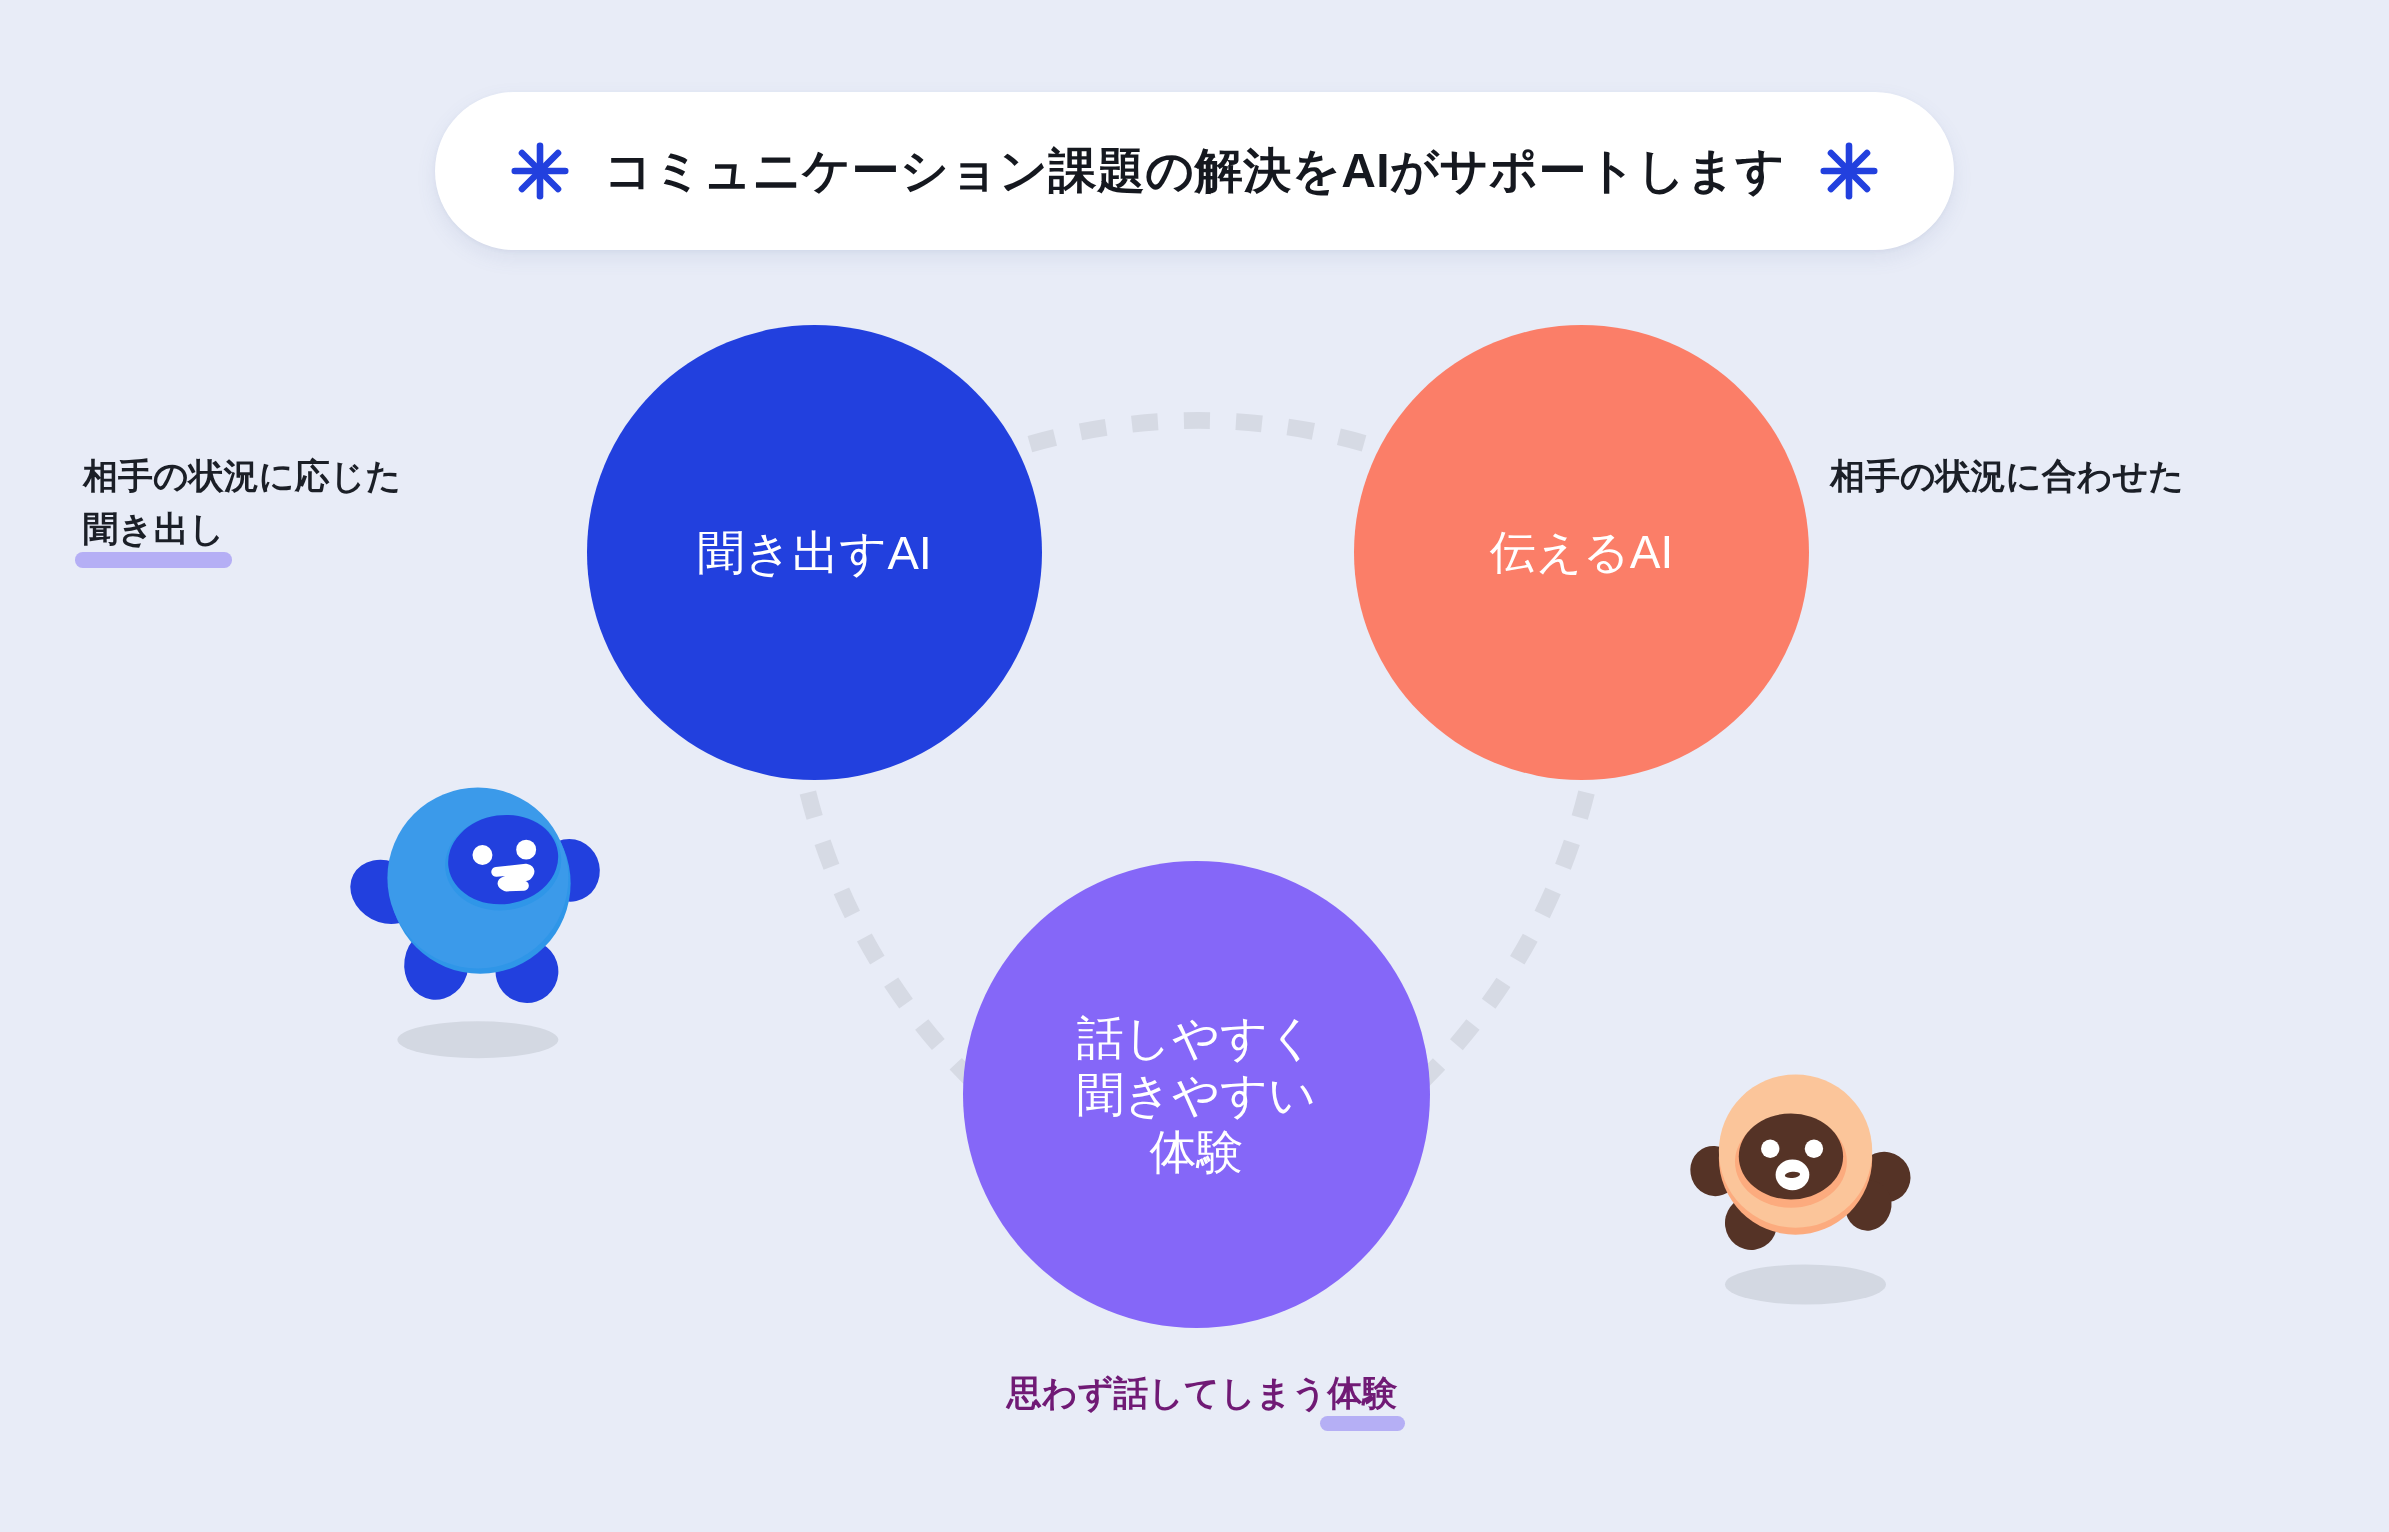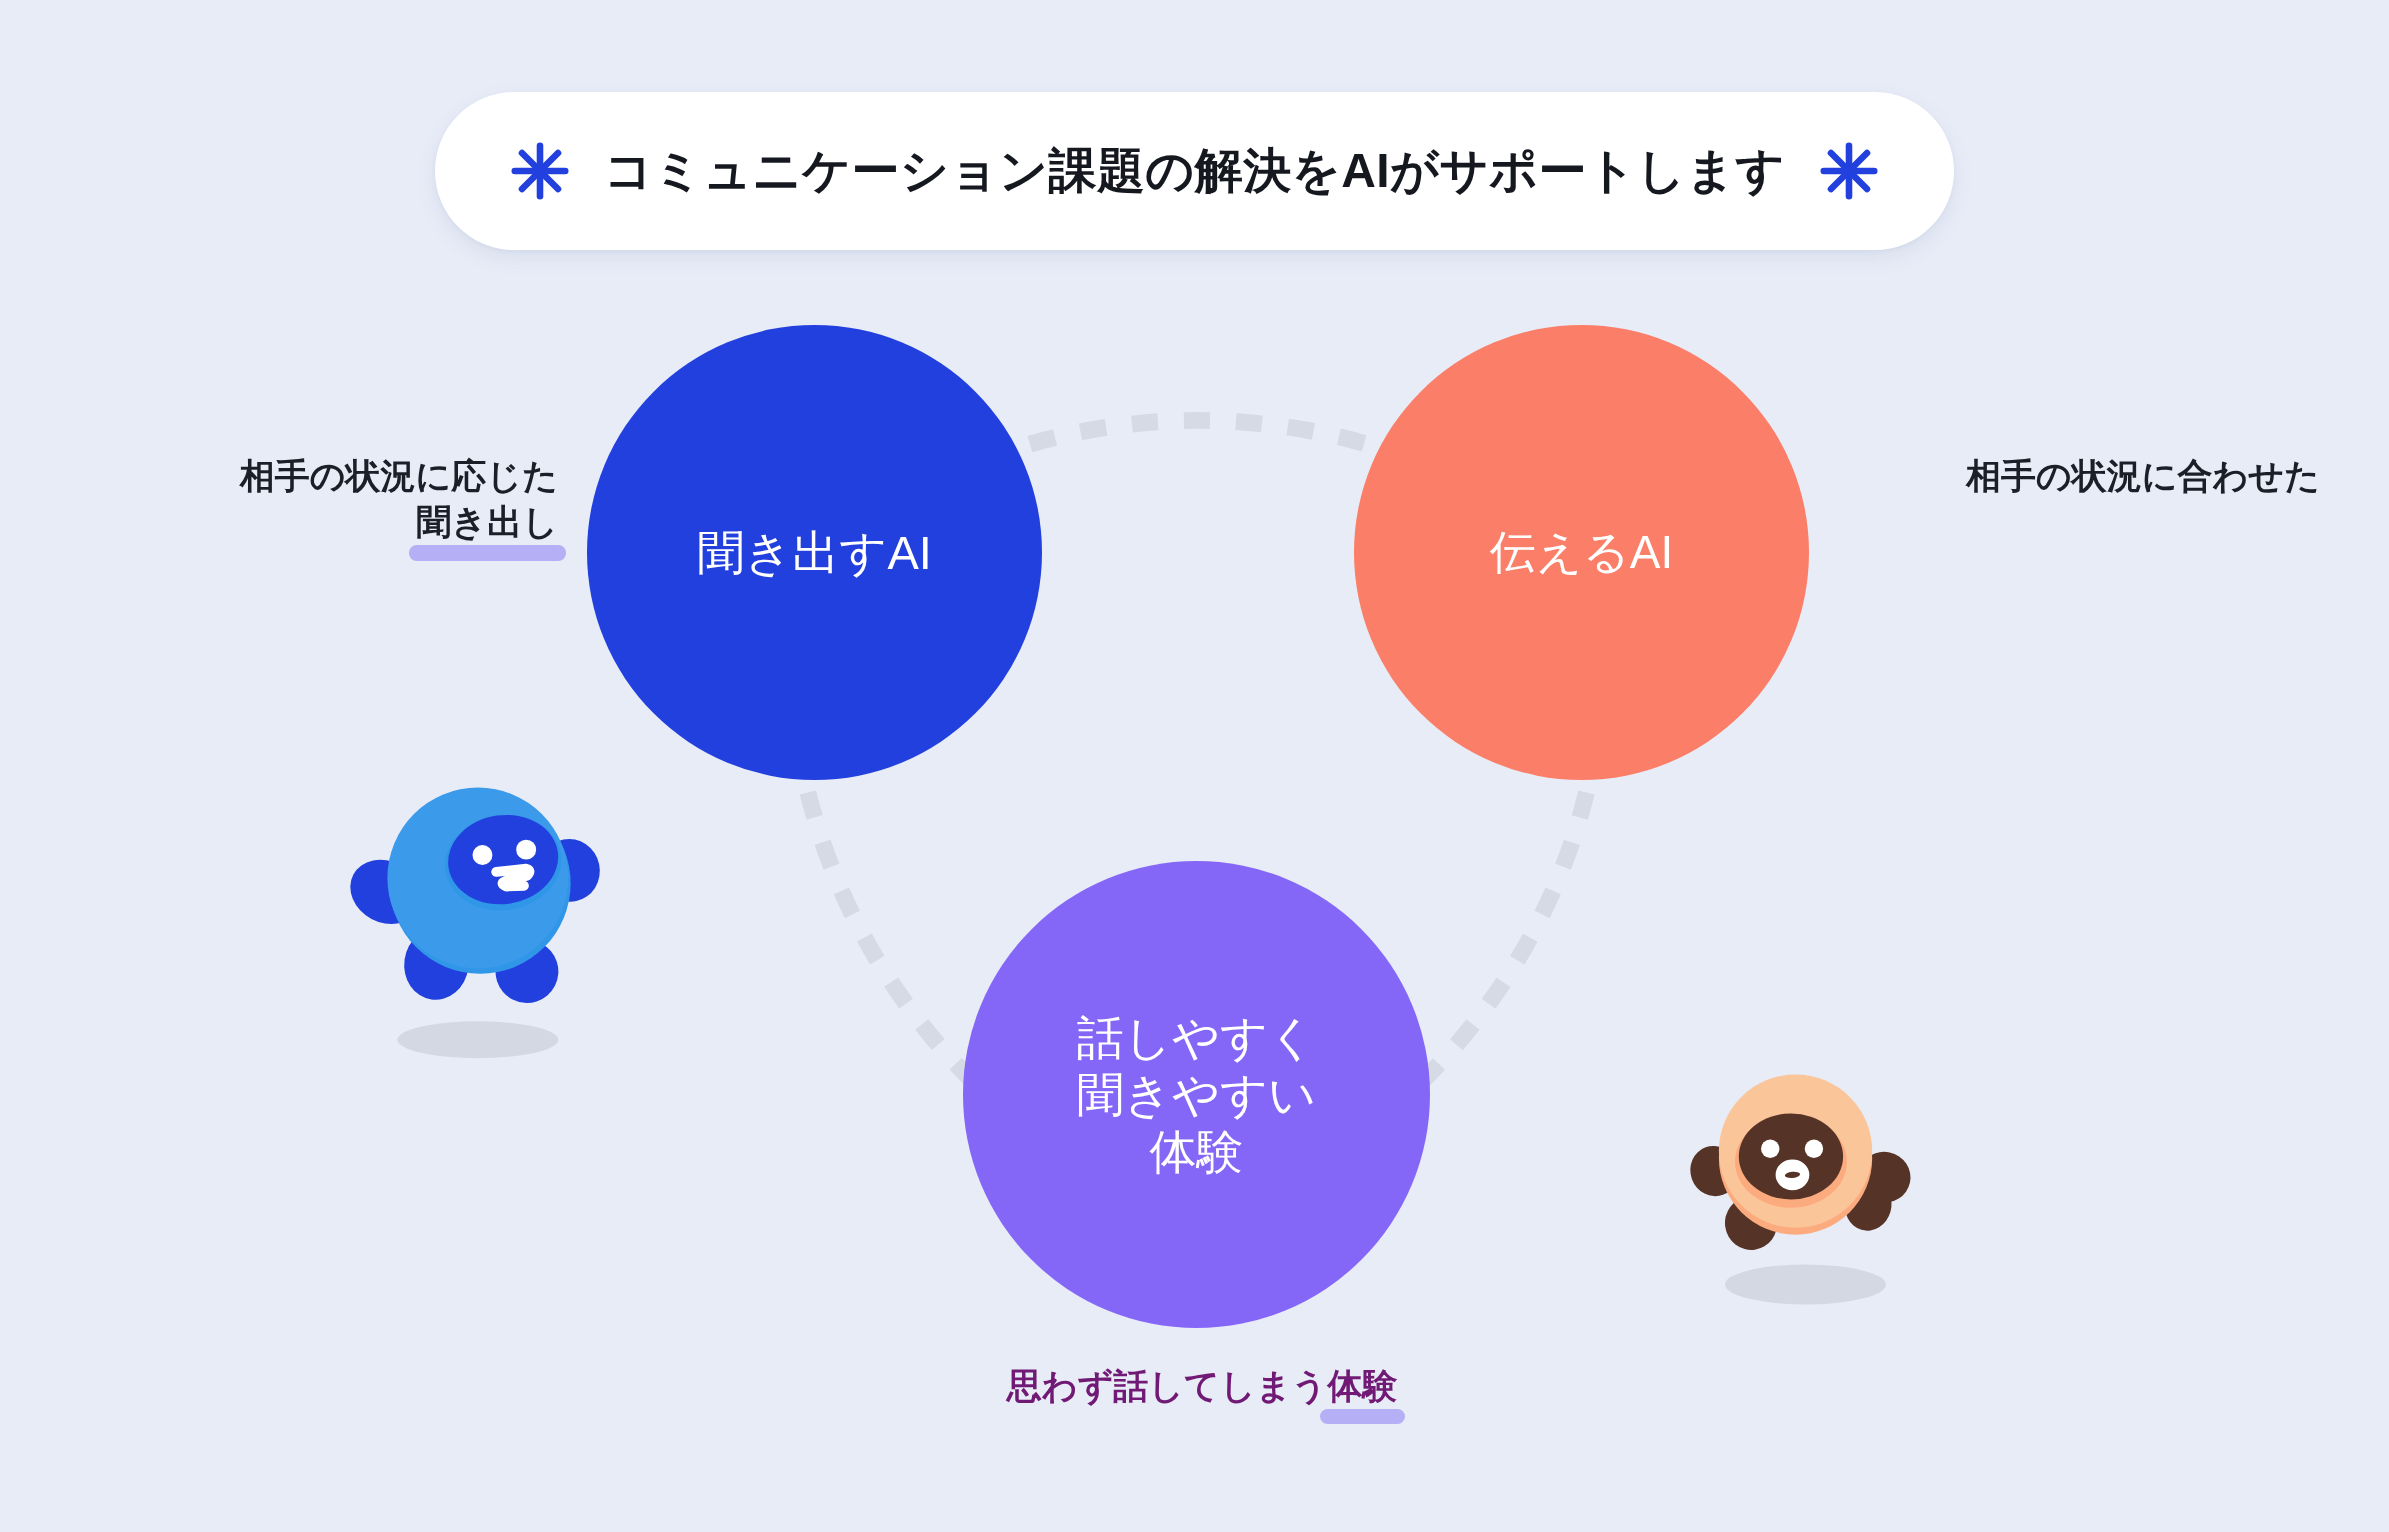--- a/index.html
+++ b/index.html
@@ -107,7 +107,7 @@
   
   .side-label {
     position: absolute;
-    text-align: right;
+    text-align: left;
     color: #1b1f27;
     font-weight: 700;
     font-size: 35px;

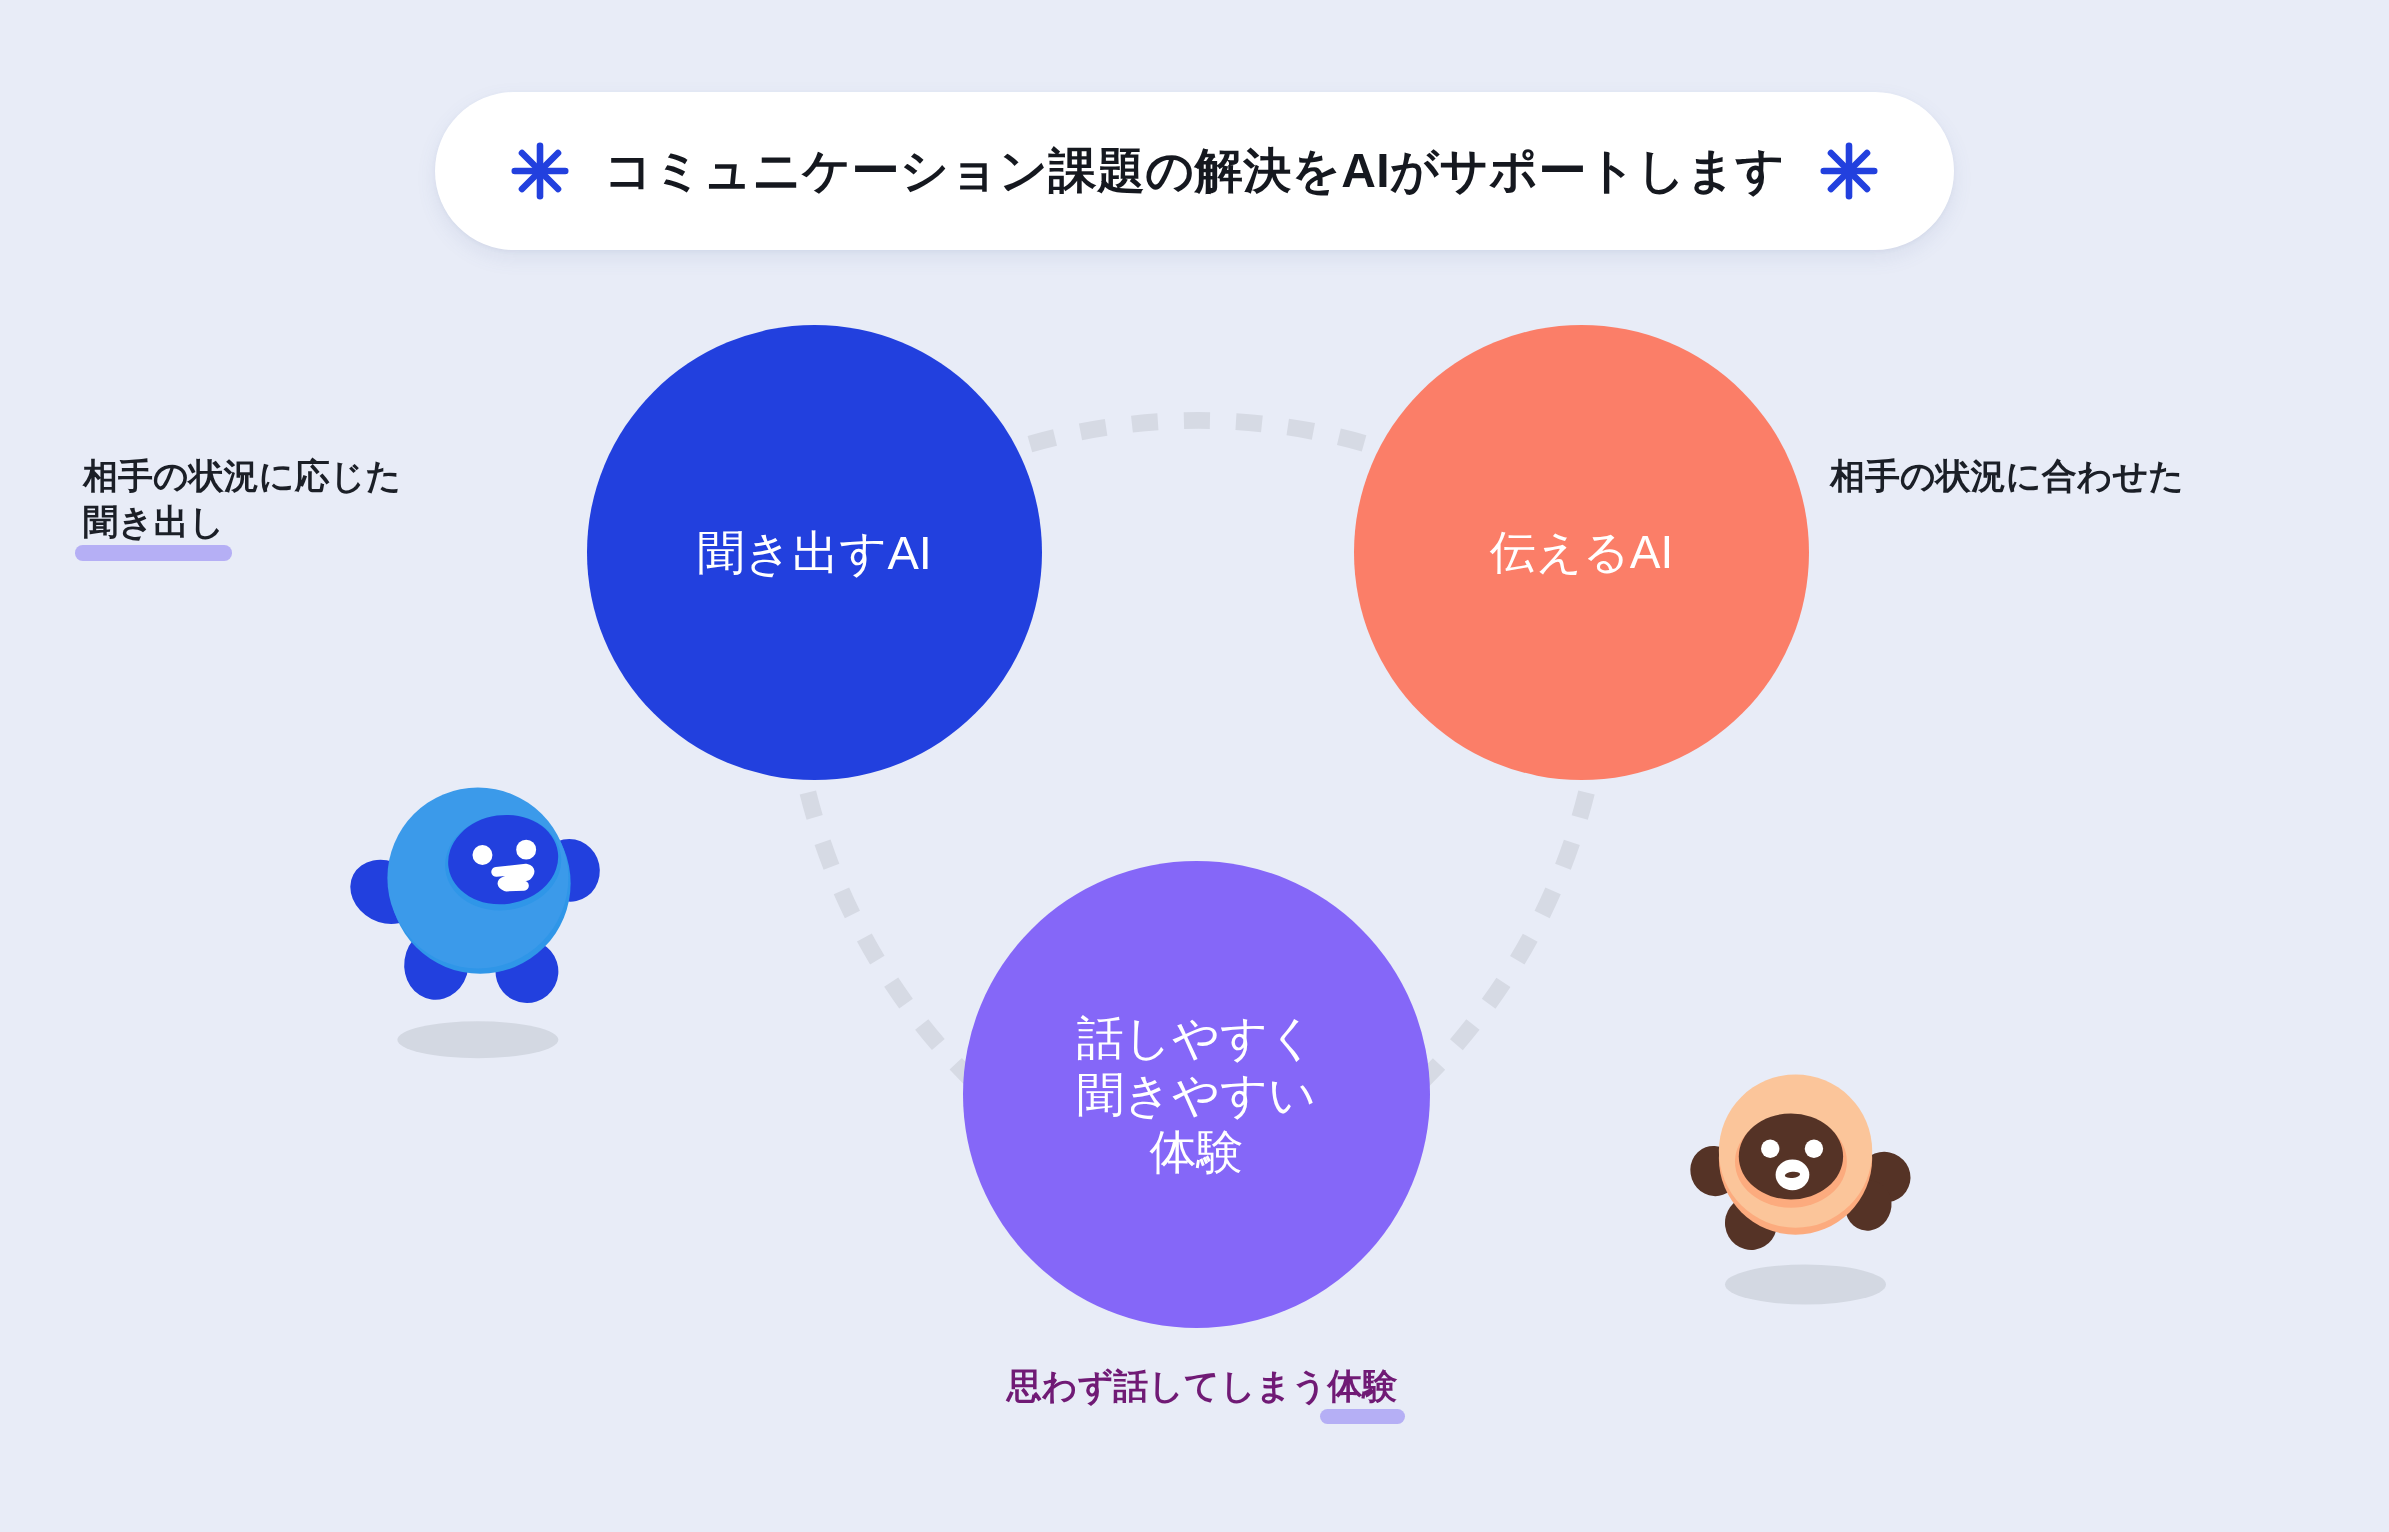--- a/index.html
+++ b/index.html
@@ -131,6 +131,7 @@
   .underline-wrap {
     display: inline-block;
     position: relative;
+    margin-top: 7px;
   }
   .underline-wrap::after {
     content: "";

